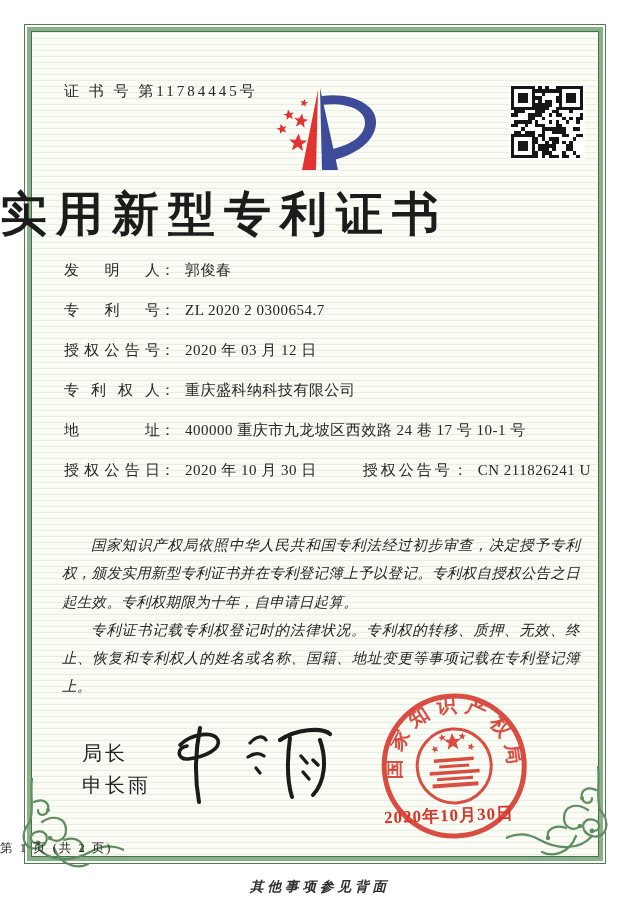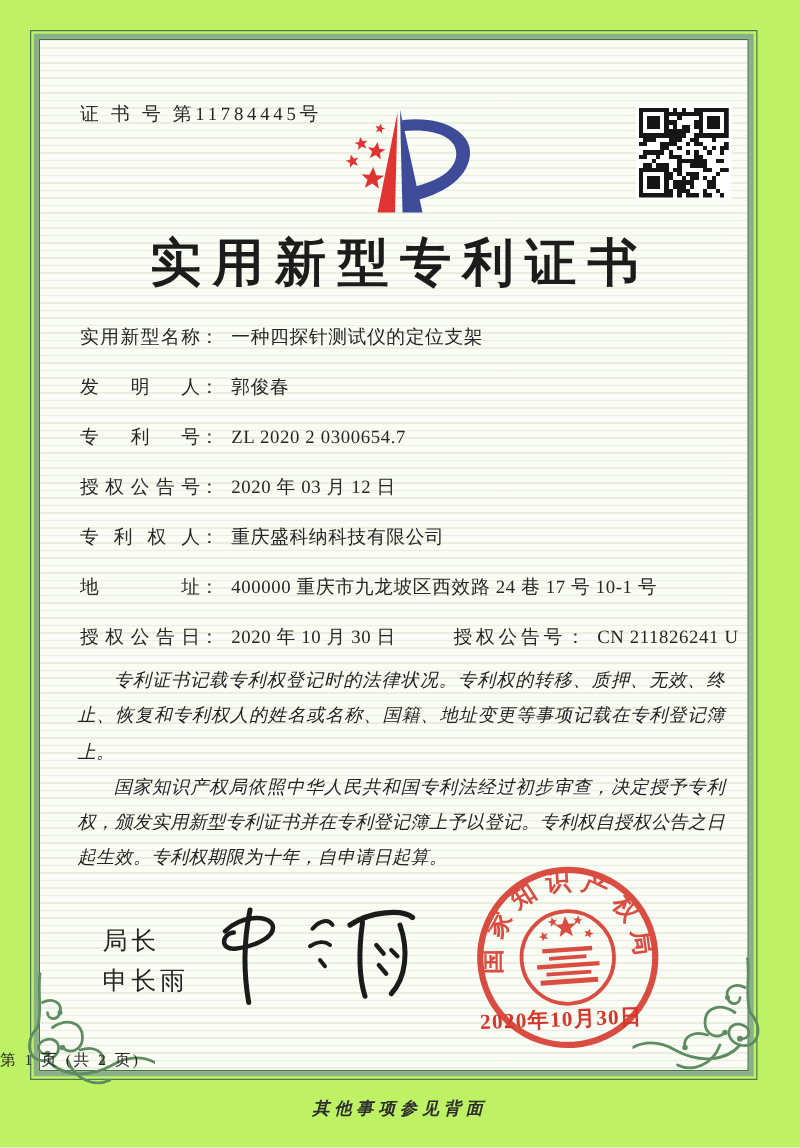--- a/index.html
+++ b/index.html
@@ -5,7 +5,7 @@
   html,body{margin:0;padding:0;background:#e9e9e9;}
   .page{
     position:relative;width:640px;height:918px;margin:0 auto;
-    background:#bef264;overflow:hidden;
+    background:#ffffff;overflow:hidden;
     font-family:"Liberation Serif","DejaVu Serif",serif;color:#262626;
   }
   

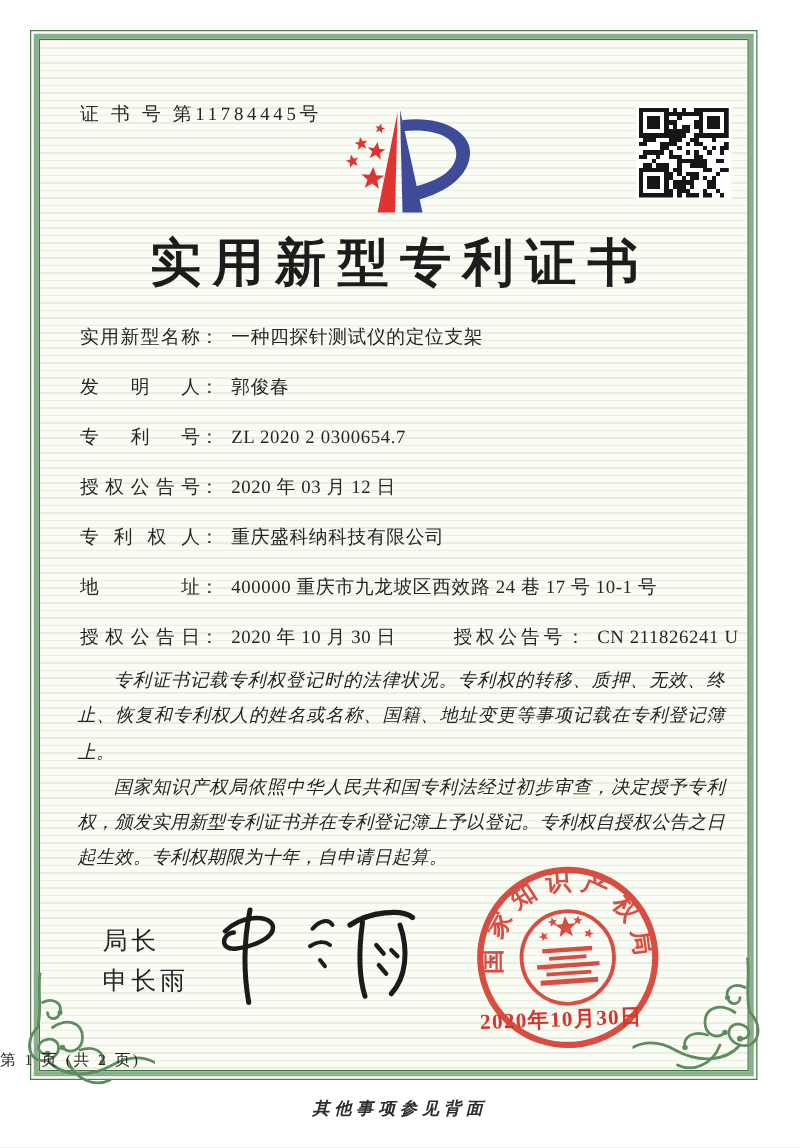--- a/index.html
+++ b/index.html
@@ -28,8 +28,8 @@
   
   .cert-no{position:absolute;left:64px;top:82px;font-size:15px;letter-spacing:3px;}
   .title{
-    position:absolute;left:0;right:0;top:183px;text-align:center;
-    font-size:41px;font-weight:700;letter-spacing:9px;color:#1c1c1c;
+    position:absolute;left:0;right:0;top:183px;
+    font-size:47px;font-weight:700;letter-spacing:9px;color:#1c1c1c;
   }
   .fields{position:absolute;left:64px;right:54px;top:258px;font-size:15px;}
   .frow{margin-bottom:16px;line-height:24px;white-space:nowrap;}

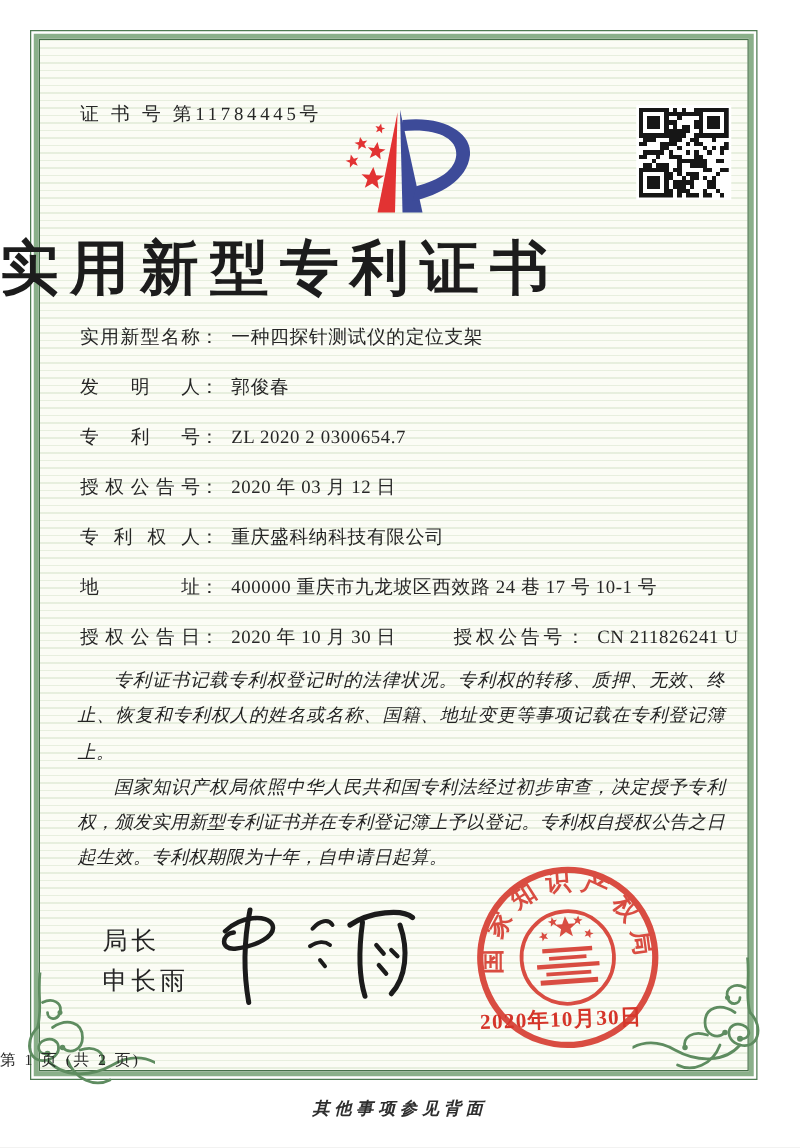--- a/index.html
+++ b/index.html
@@ -373,9 +373,6 @@
 
   <div class="fields">
     <div class="frow">
-      <span class="flabel">实用新型名称</span><span class="fcolon">：</span><span class="fvalue">一种四探针测试仪的定位支架</span>
-    </div>
-    <div class="frow">
       <span class="flabel">发明人</span><span class="fcolon">：</span><span class="fvalue">郭俊春</span>
     </div>
     <div class="frow">

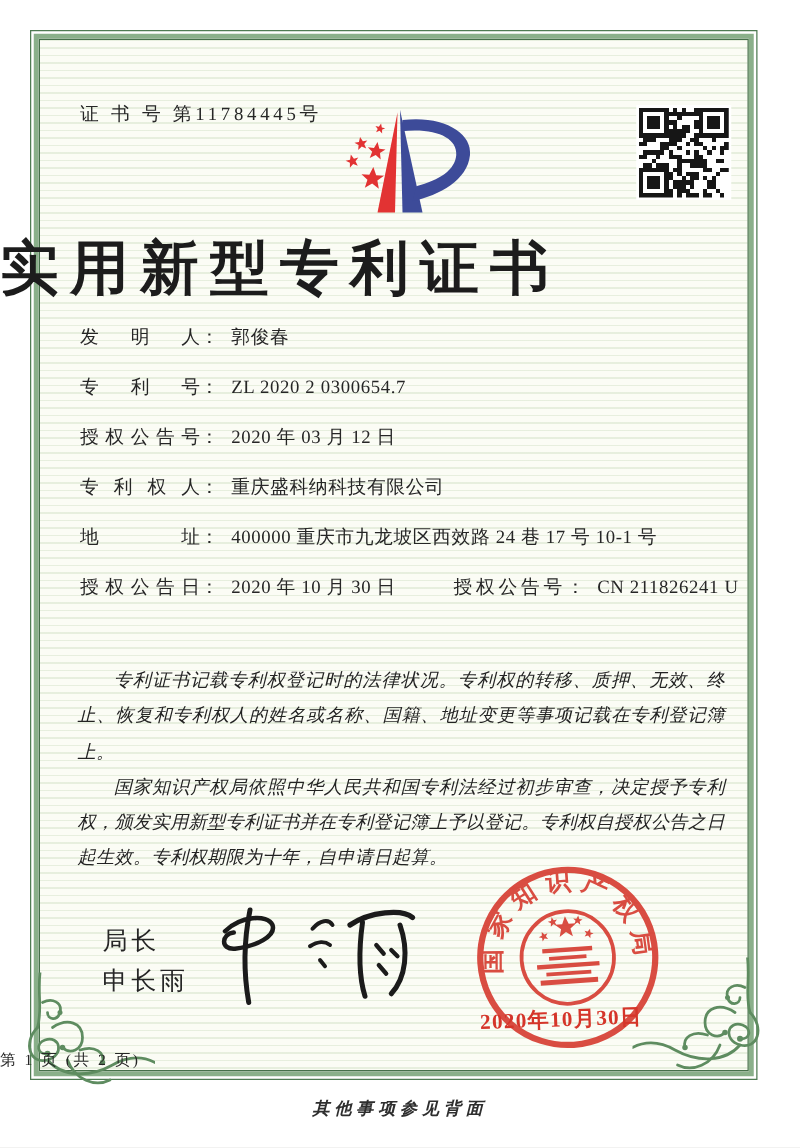--- a/index.html
+++ b/index.html
@@ -393,8 +393,8 @@
   </div>
 
   <div class="paras">
+    <p>国家知识产权局依照中华人民共和国专利法经过初步审查，决定授予专利权，颁发实用新型专利证书并在专利登记簿上予以登记。专利权自授权公告之日起生效。专利权期限为十年，自申请日起算。</p>
     <p>专利证书记载专利权登记时的法律状况。专利权的转移、质押、无效、终止、恢复和专利权人的姓名或名称、国籍、地址变更等事项记载在专利登记簿上。</p>
-    <p>国家知识产权局依照中华人民共和国专利法经过初步审查，决定授予专利权，颁发实用新型专利证书并在专利登记簿上予以登记。专利权自授权公告之日起生效。专利权期限为十年，自申请日起算。</p>
   </div>
 
   <div class="officer">

